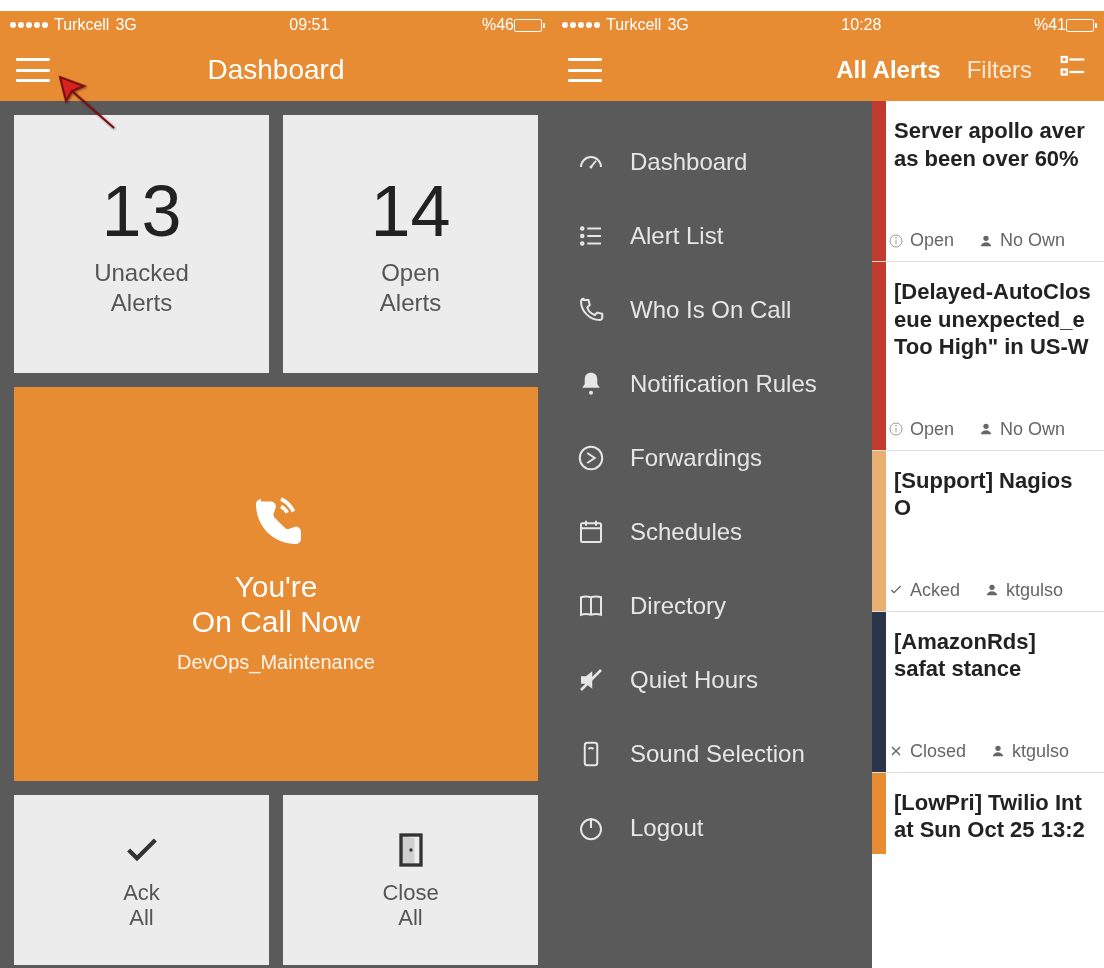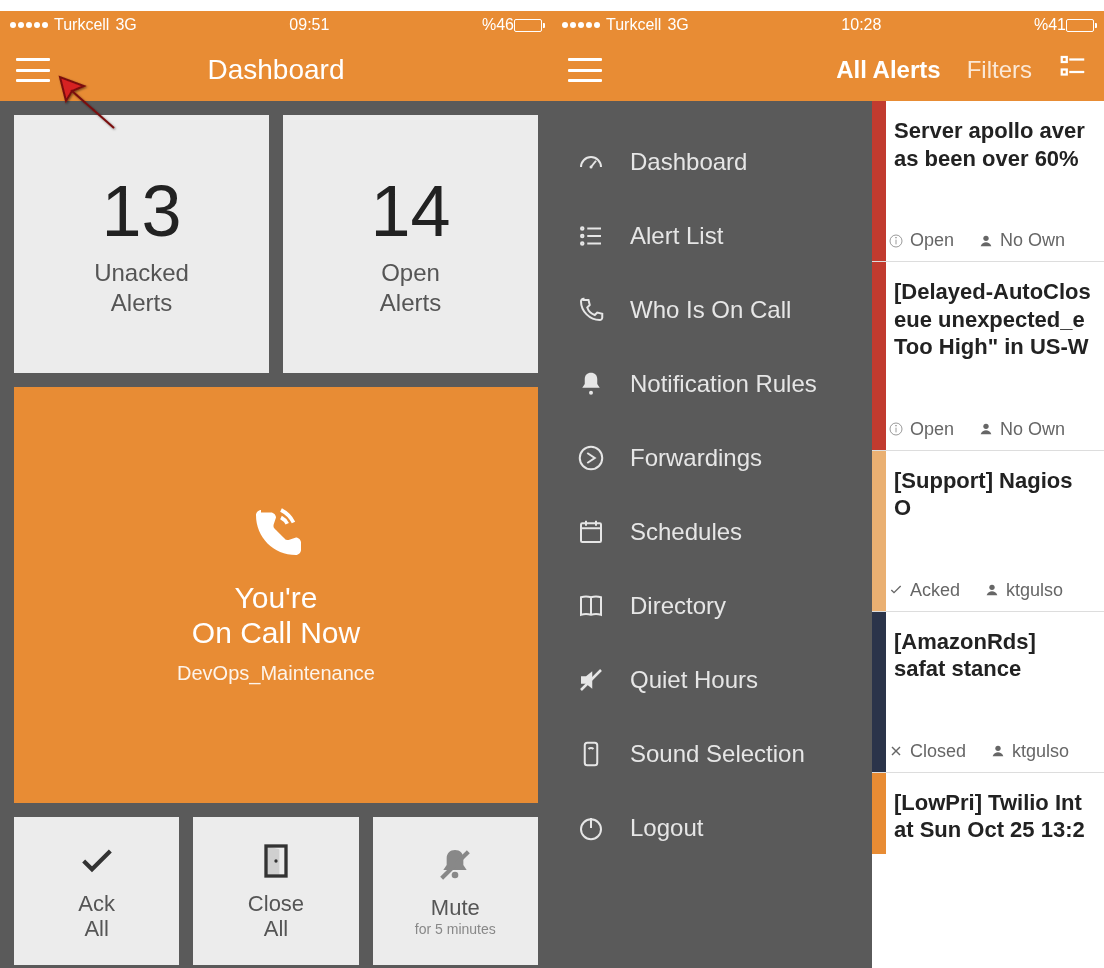--- a/index.html
+++ b/index.html
@@ -95,7 +95,7 @@
   }
   .tile.oncall .oc-line { font-size: 30px; font-weight: 300; text-align: center; line-height: 1.15; }
   .tile.oncall .oc-sub { font-size: 20px; font-weight: 300; margin-top: 12px; color: rgba(255,255,255,0.9); }
-  .tile.action { height: 148px; }
+  .tile.action { height: 170px; }
   .tile.action .act-lbl { font-size: 22px; color: #555; text-align: center; margin-top: 10px; line-height: 1.15; }
   .tile.action .act-sub { font-size: 14px; color: #888; }
   .tile.action.mute { color: #888; }

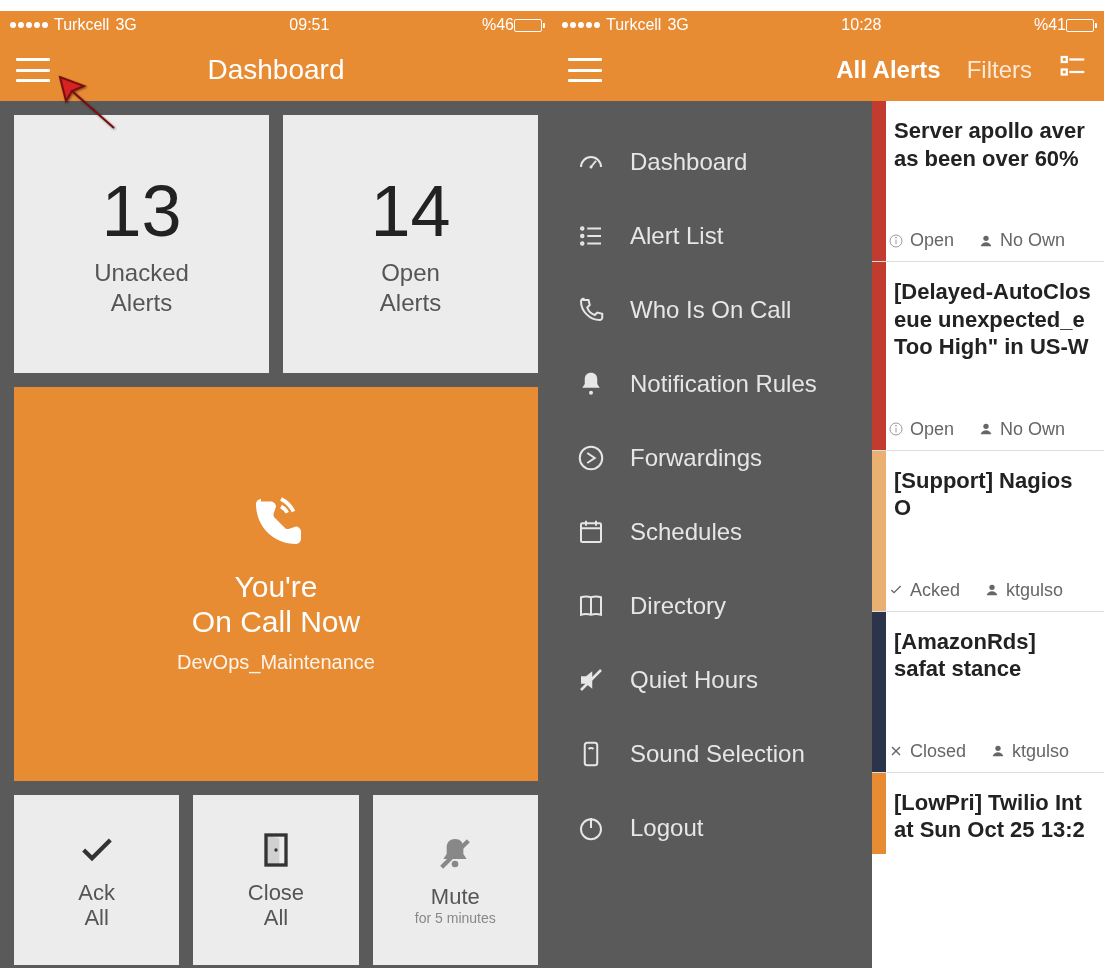--- a/index.html
+++ b/index.html
@@ -252,15 +252,6 @@
           <span>Close</span><br>
           <span>All</span>
         </div>
-      </div>
-      <div class="tile action mute">
-        <svg viewBox="0 0 24 24">
-          <path d="M12 3c-3 0-5 2-5 5v4l-2 3h14l-2-3V8c0-3-2-5-5-5z" fill="#888"></path>
-          <circle cx="12" cy="18" r="2" fill="#888"></circle>
-          <line x1="4" y1="20" x2="20" y2="4" stroke="#888" stroke-width="2.5"></line>
-        </svg>
-        <div class="act-lbl">Mute</div>
-        <div class="act-sub">for 5 minutes</div>
       </div>
     </div>
 

